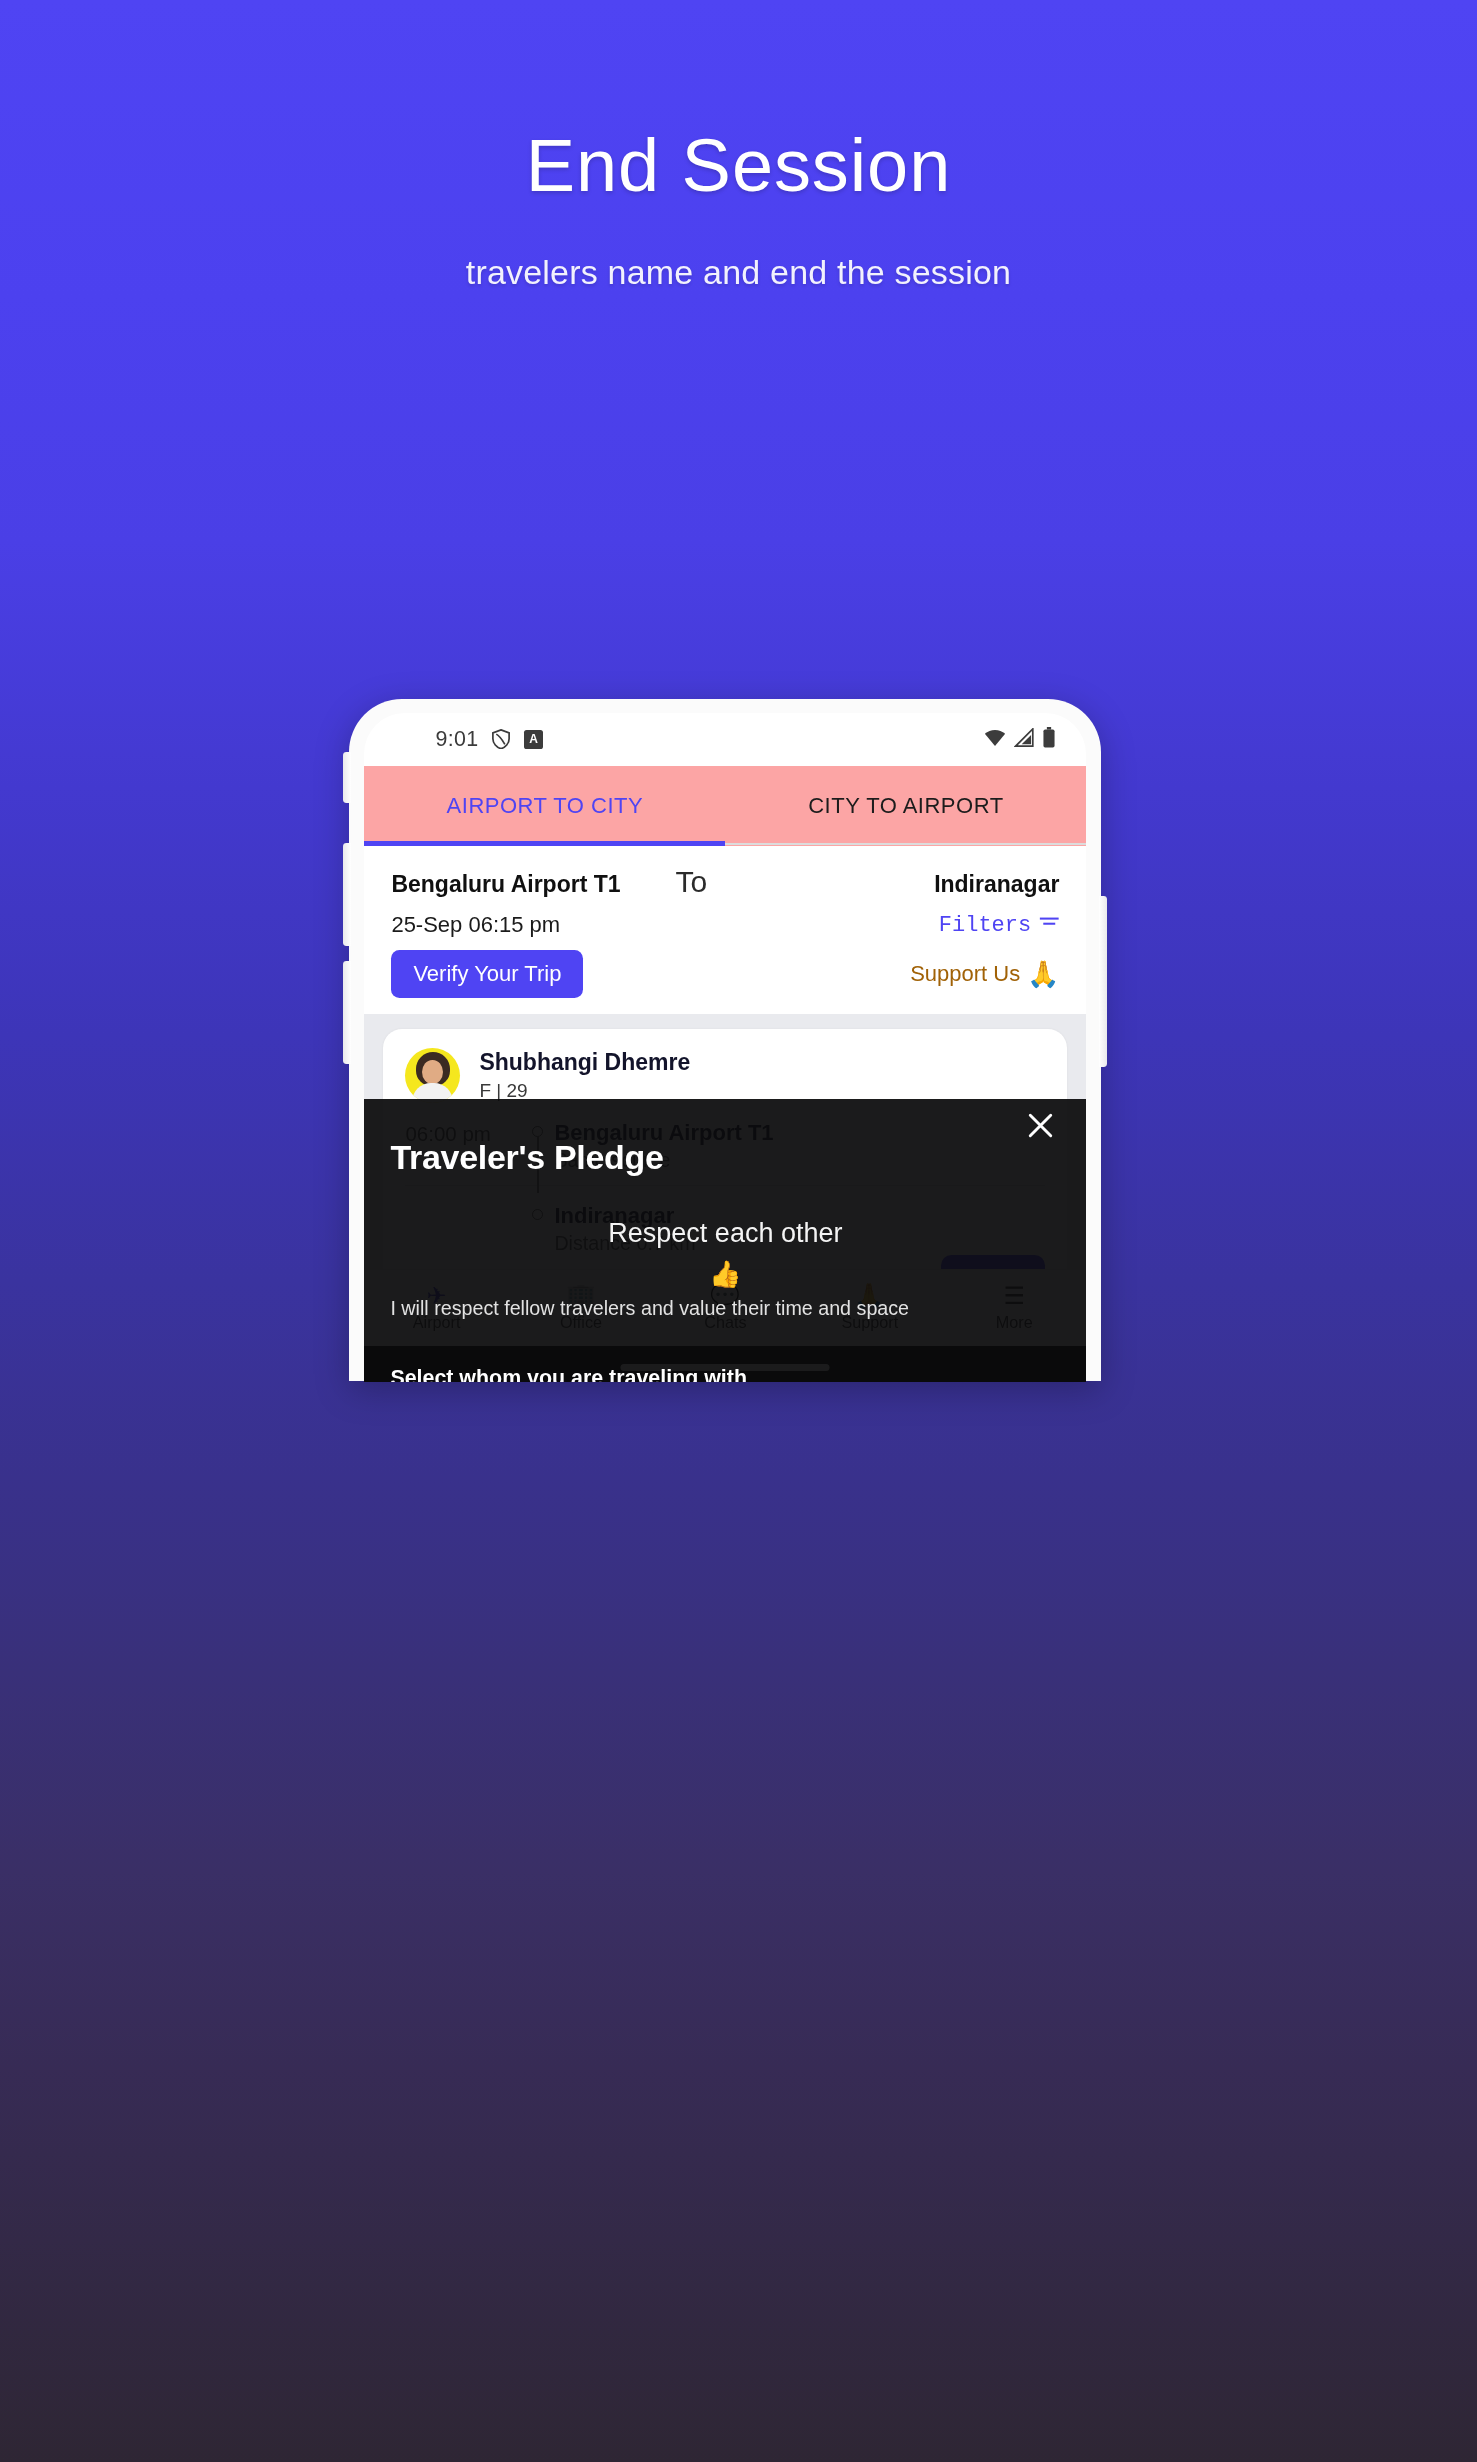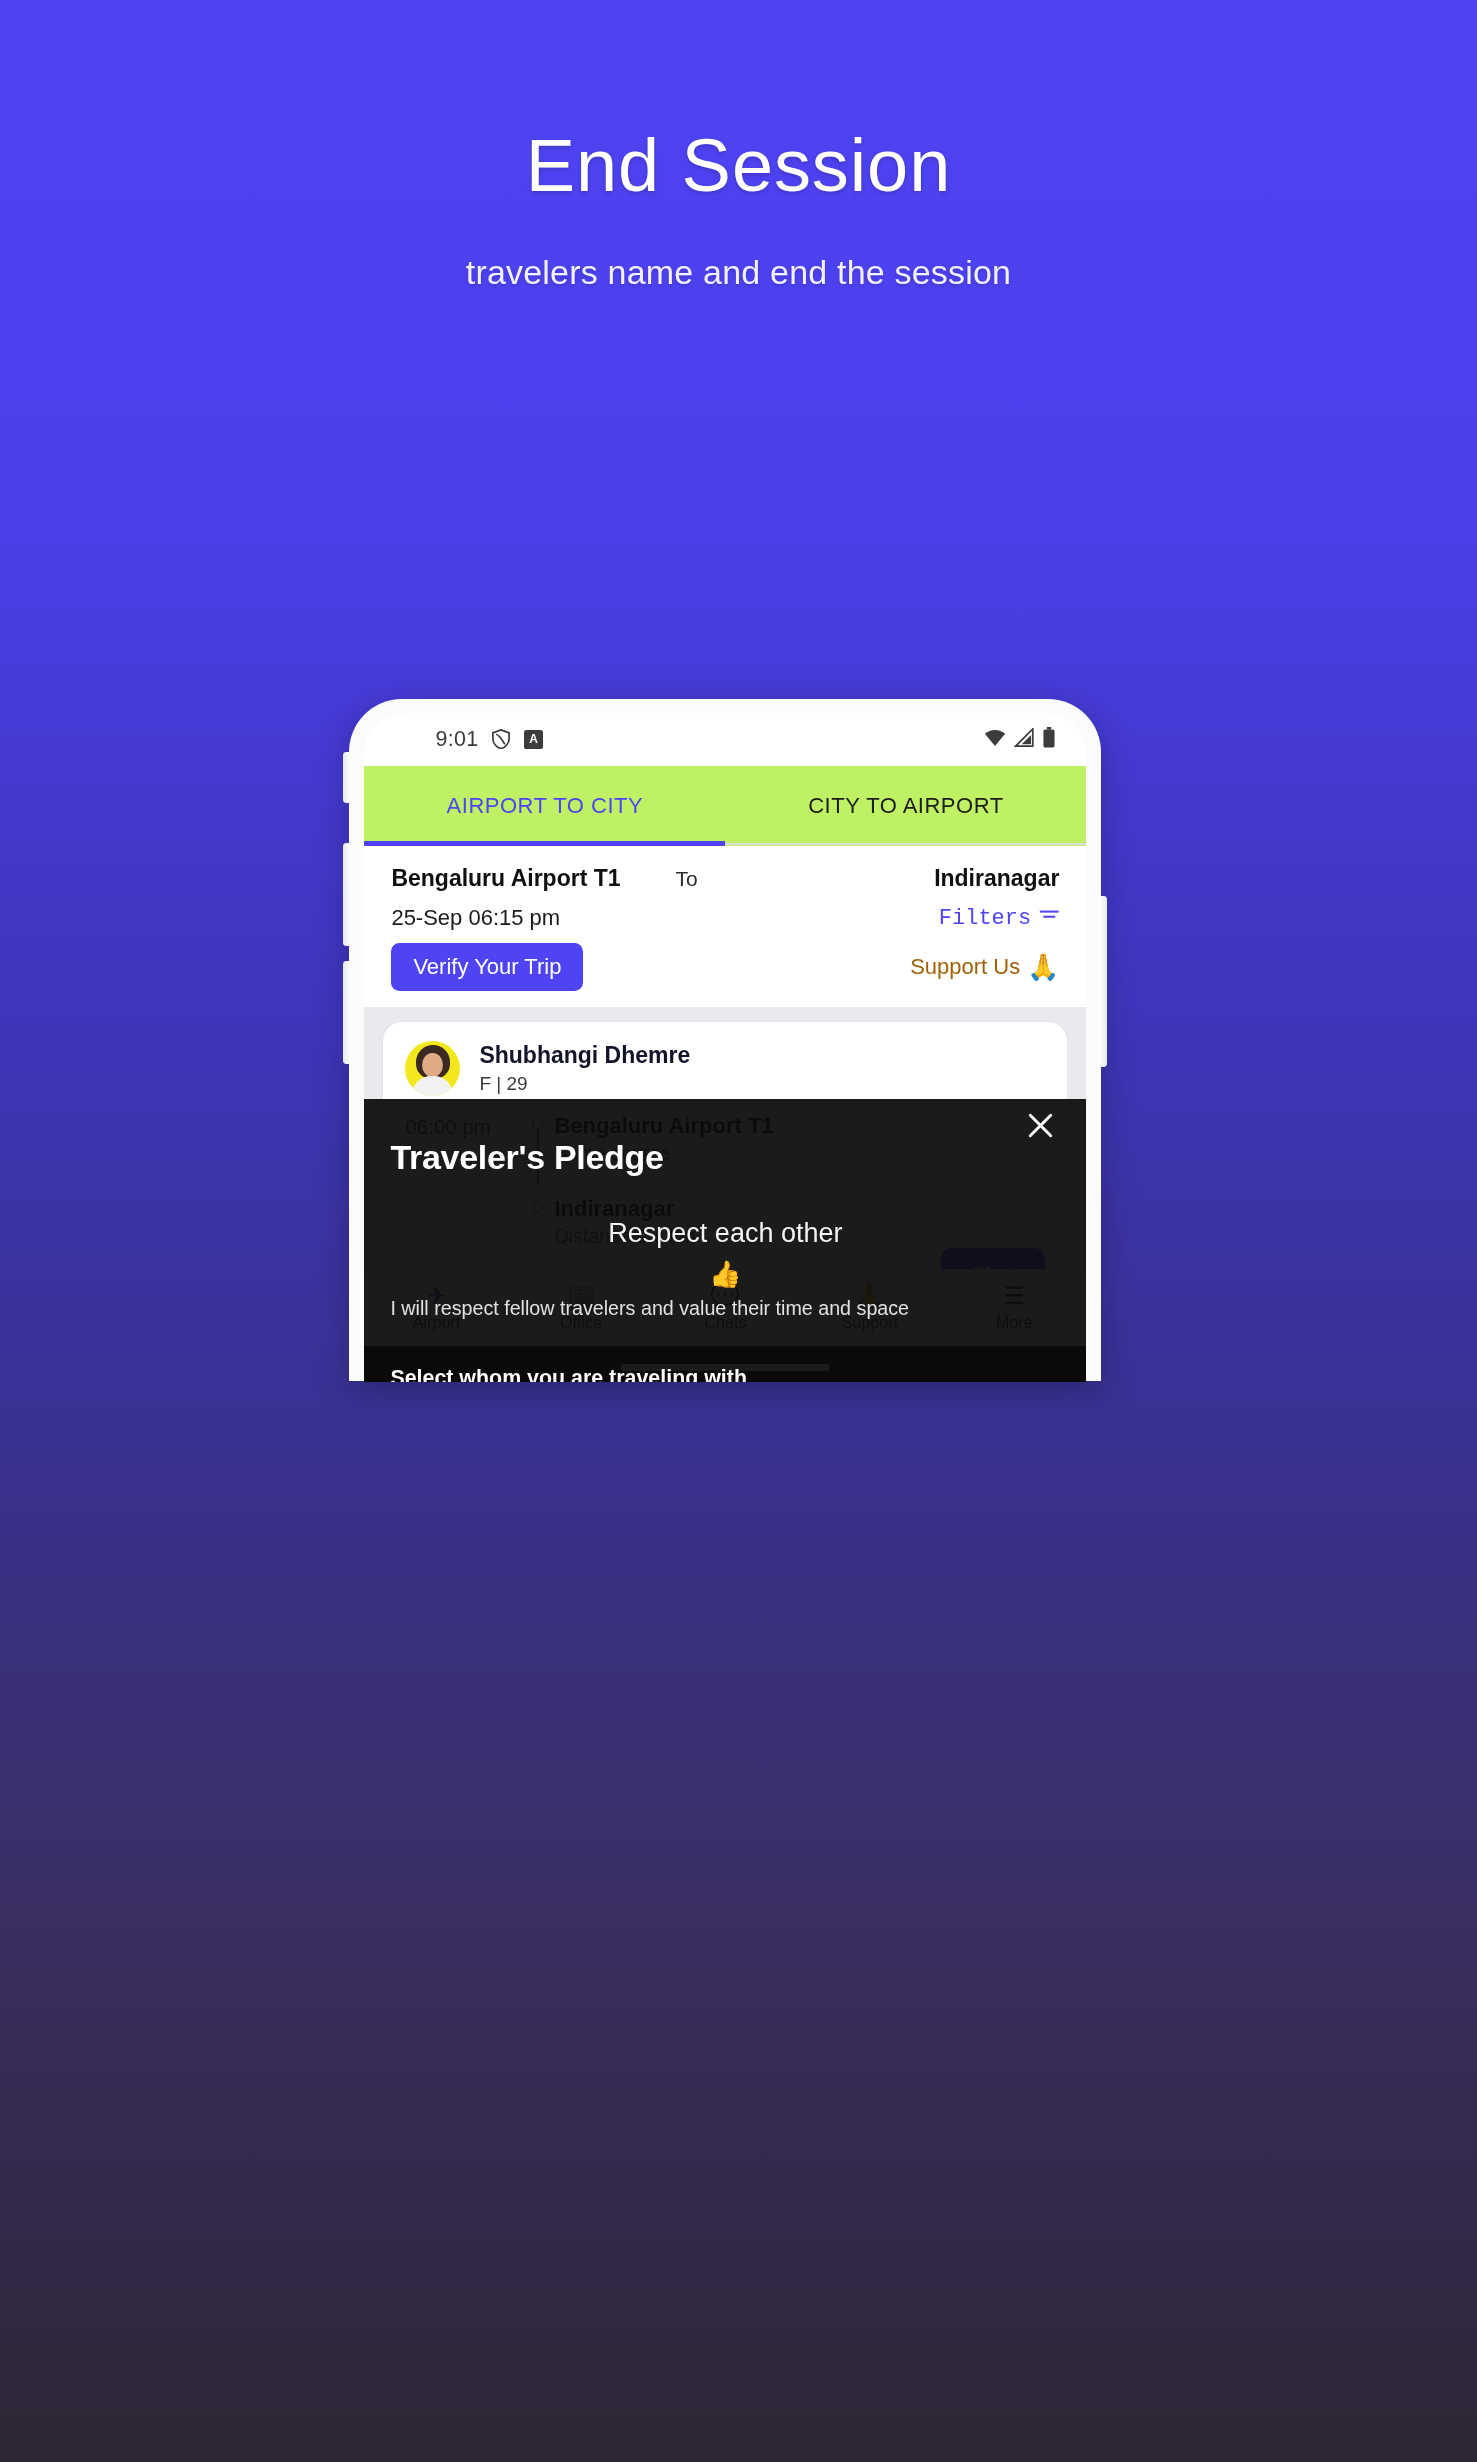--- a/index.html
+++ b/index.html
@@ -94,7 +94,7 @@
   
   .tabs {
     display: flex; height: 80px; align-items: center;
-    position: relative; background: #bef264;
+    position: relative; background: #fca5a5;
   }
   .tab {
     flex: 1; text-align: center; font-size: 22px;

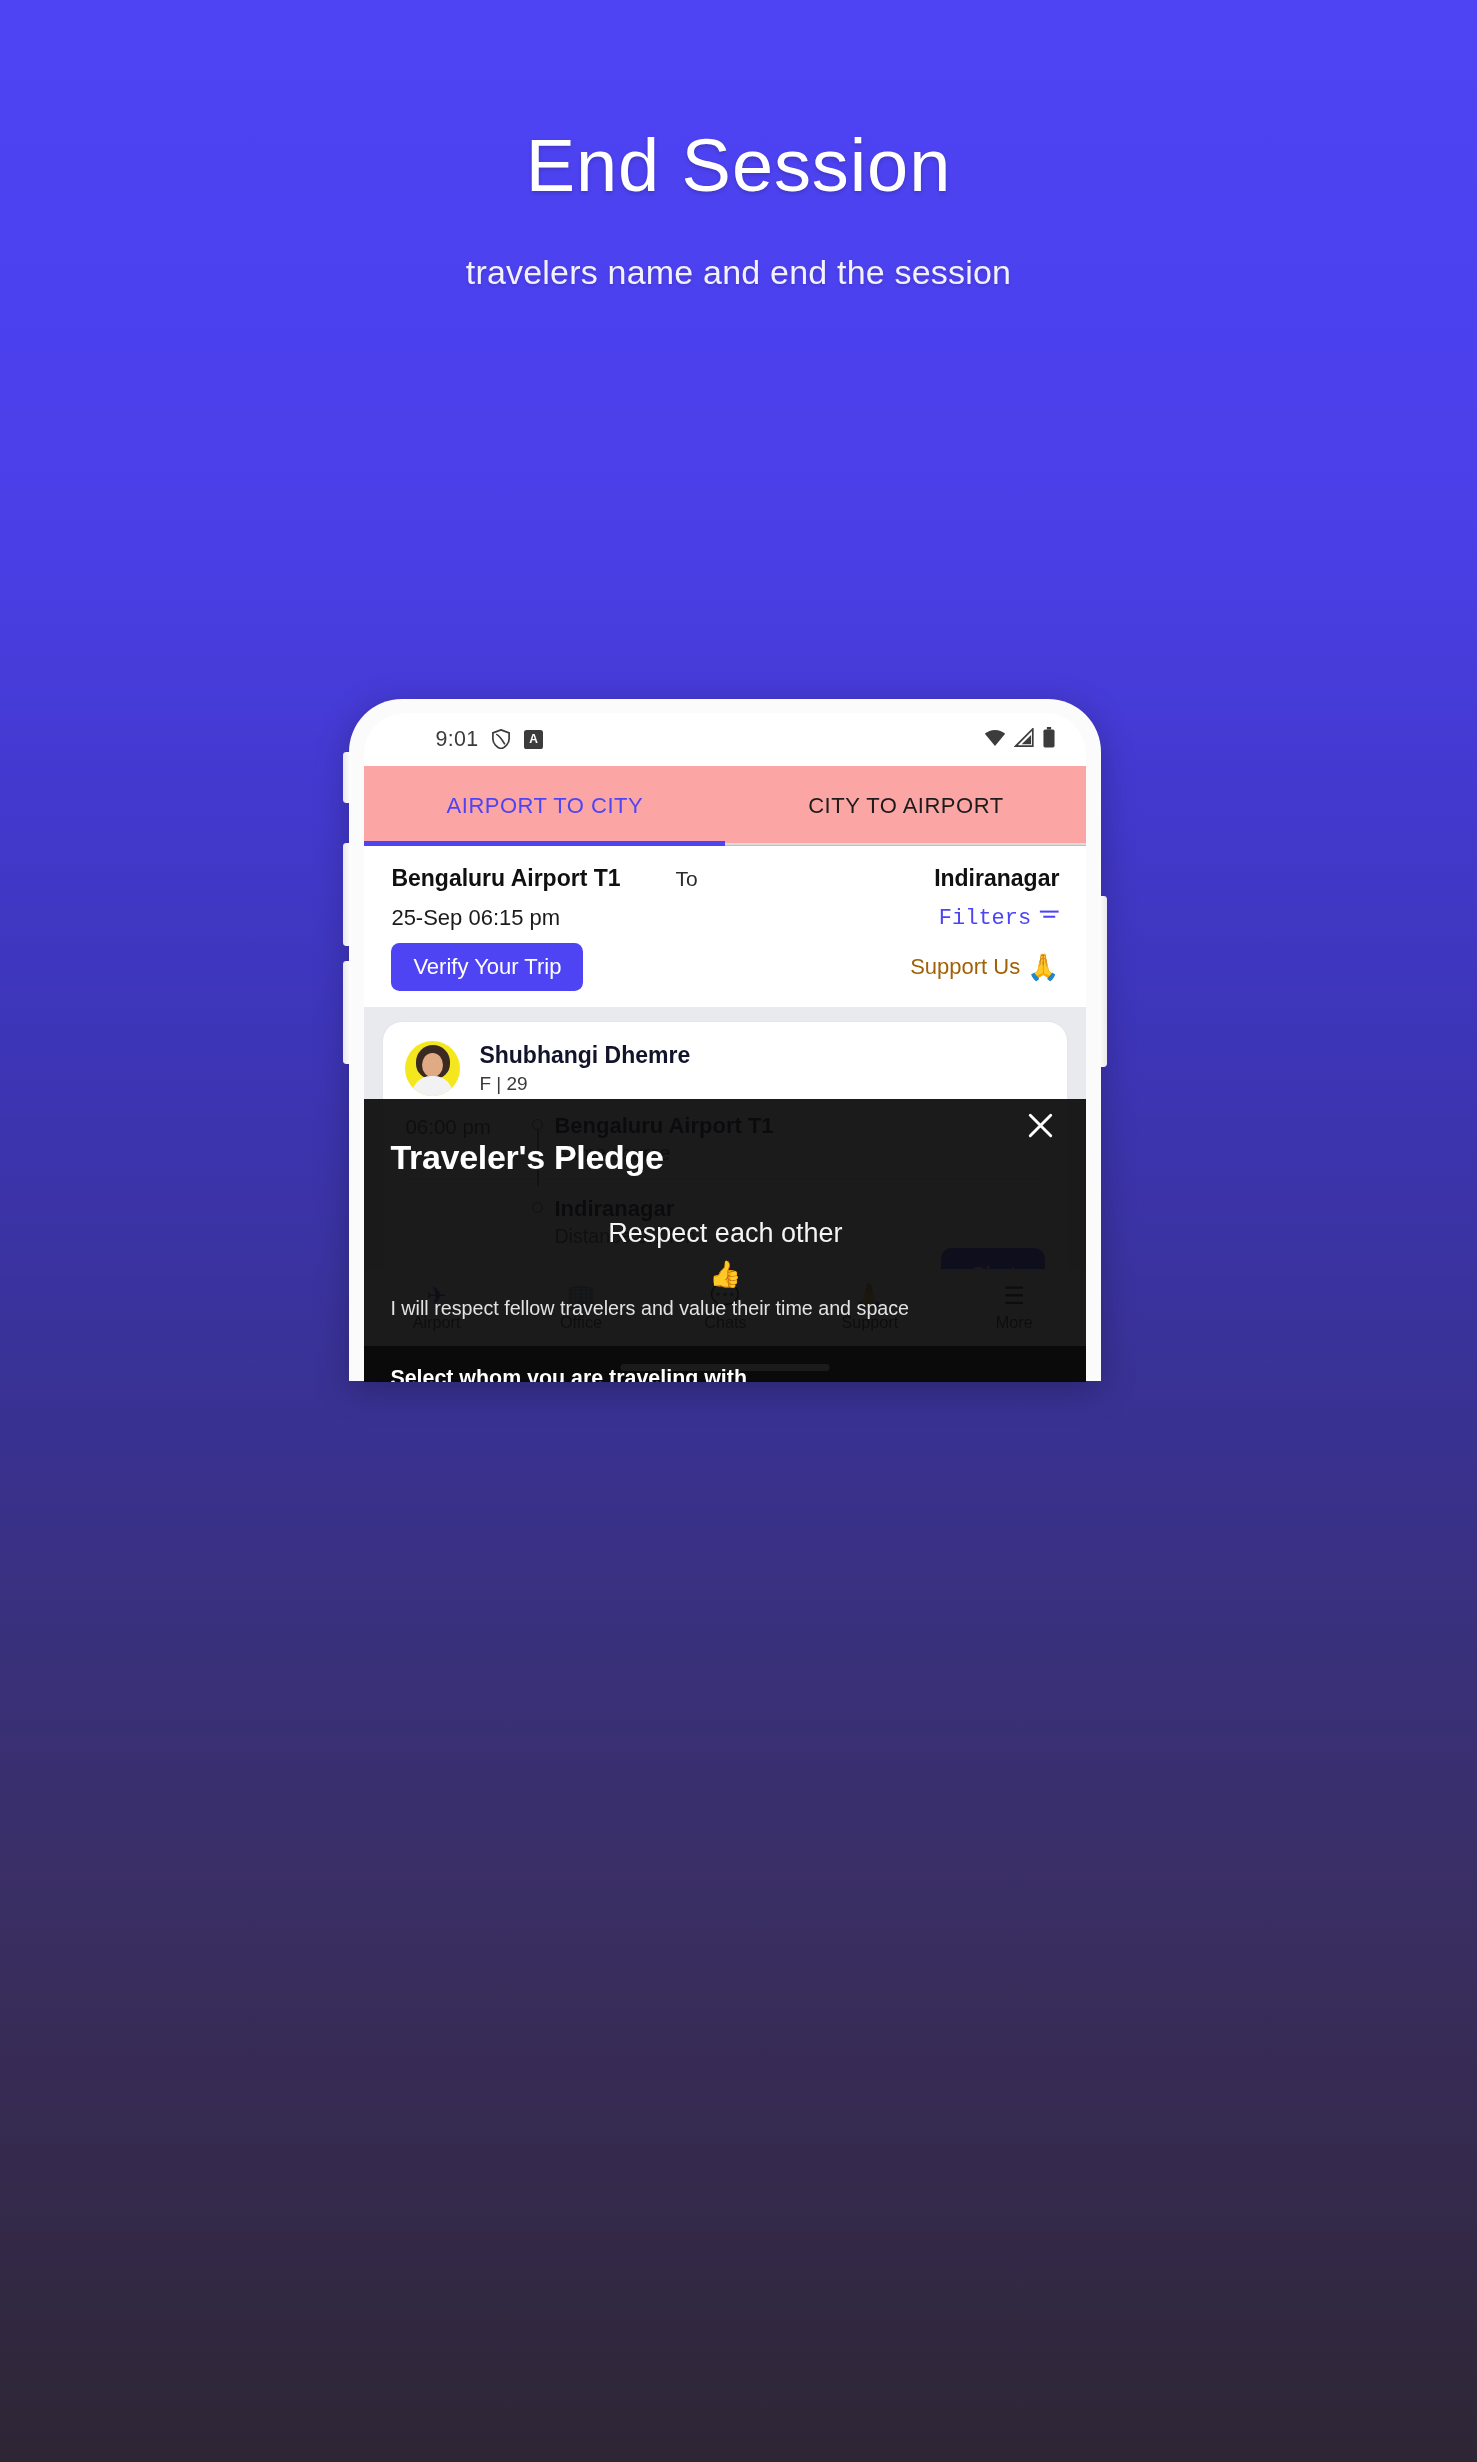--- a/index.html
+++ b/index.html
@@ -113,7 +113,7 @@
   }
   .trip-row1 { display: flex; align-items: baseline; }
   .trip-src { font-size: 23px; font-weight: 700; color: #101010; }
-  .trip-to { font-size: 21px; color: #2b2b2b; margin-left: 55px; }
+  .trip-to { font-size: 30px; color: #2b2b2b; margin-left: 55px; }
   .trip-dst { font-size: 23px; font-weight: 700; color: #101010; margin-left: auto; }
   .trip-row2 { display: flex; margin-top: 13.7px; gap: 44px; }
   .trip-dt { font-size: 22px; color: #1b1b1b; }

